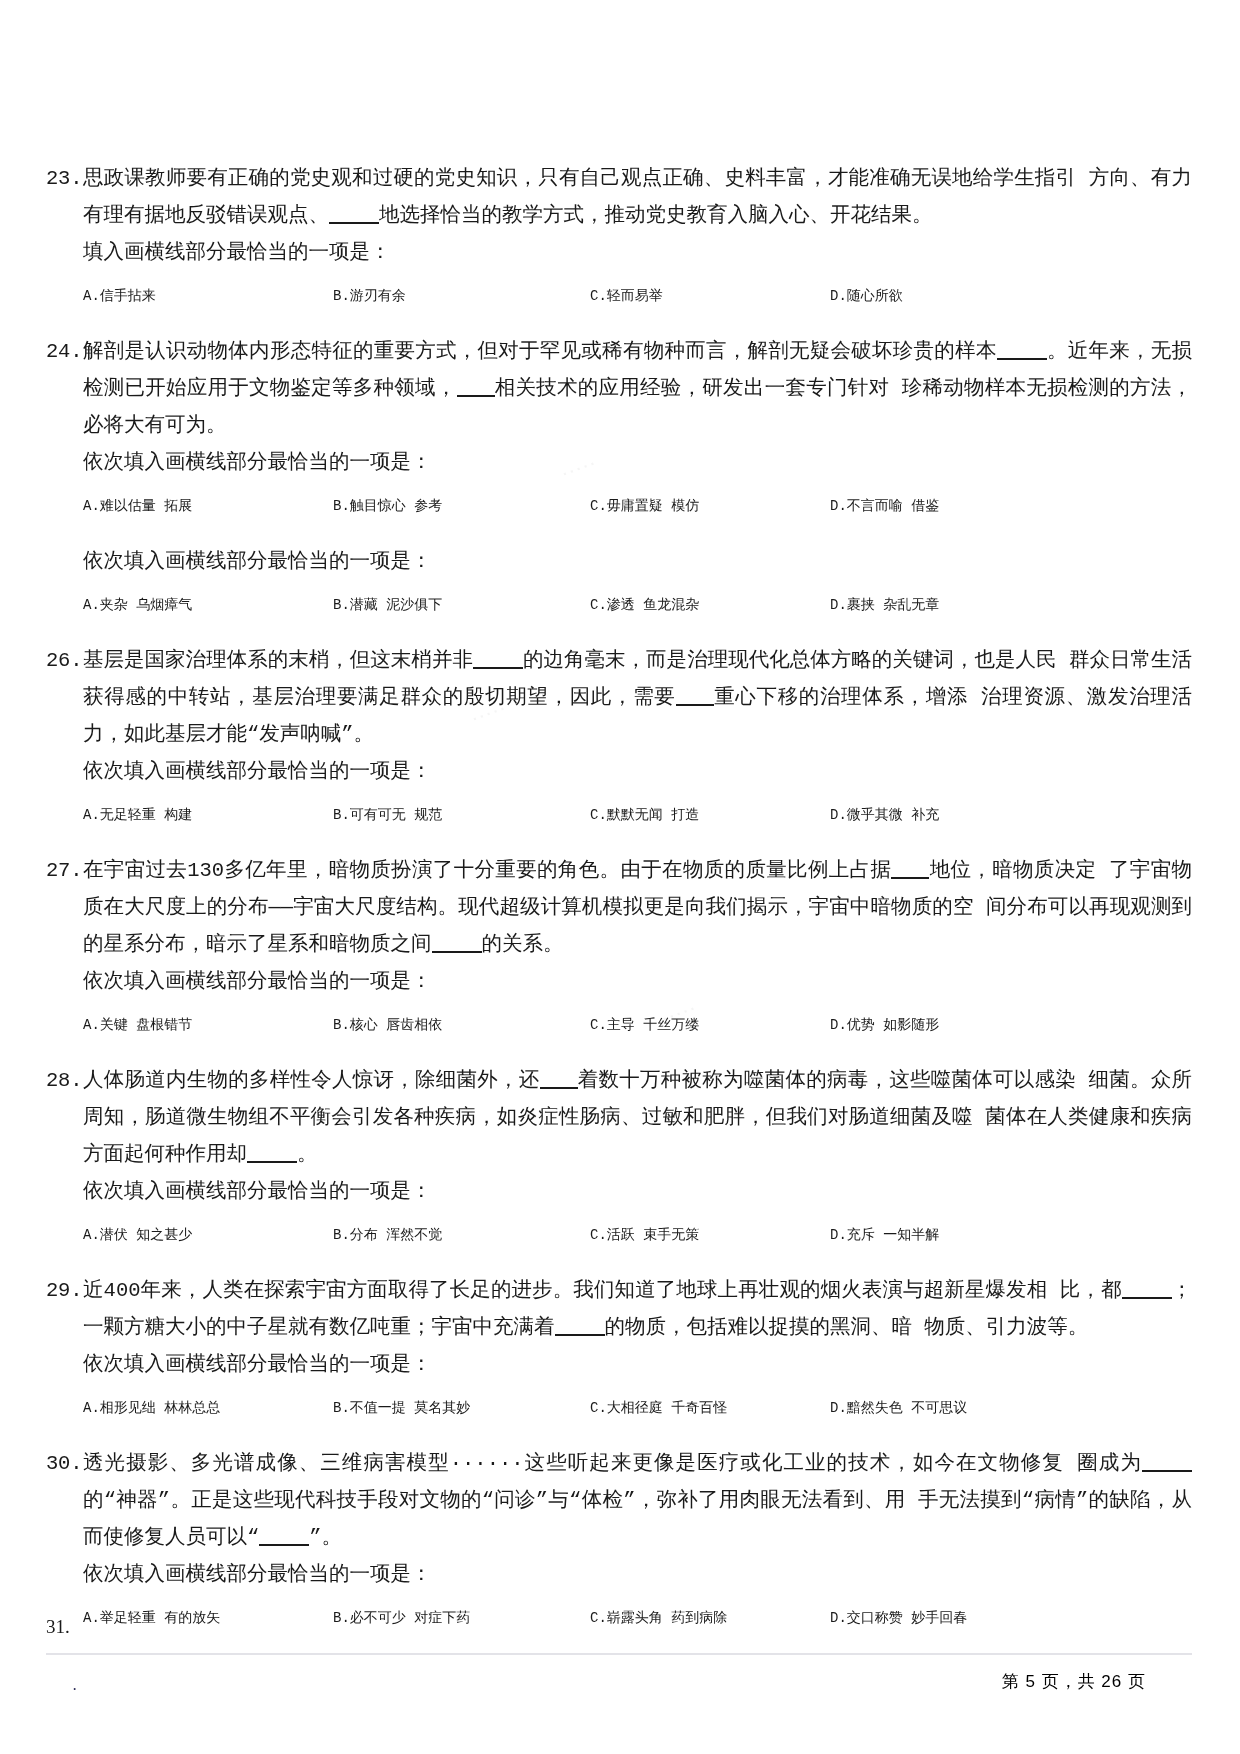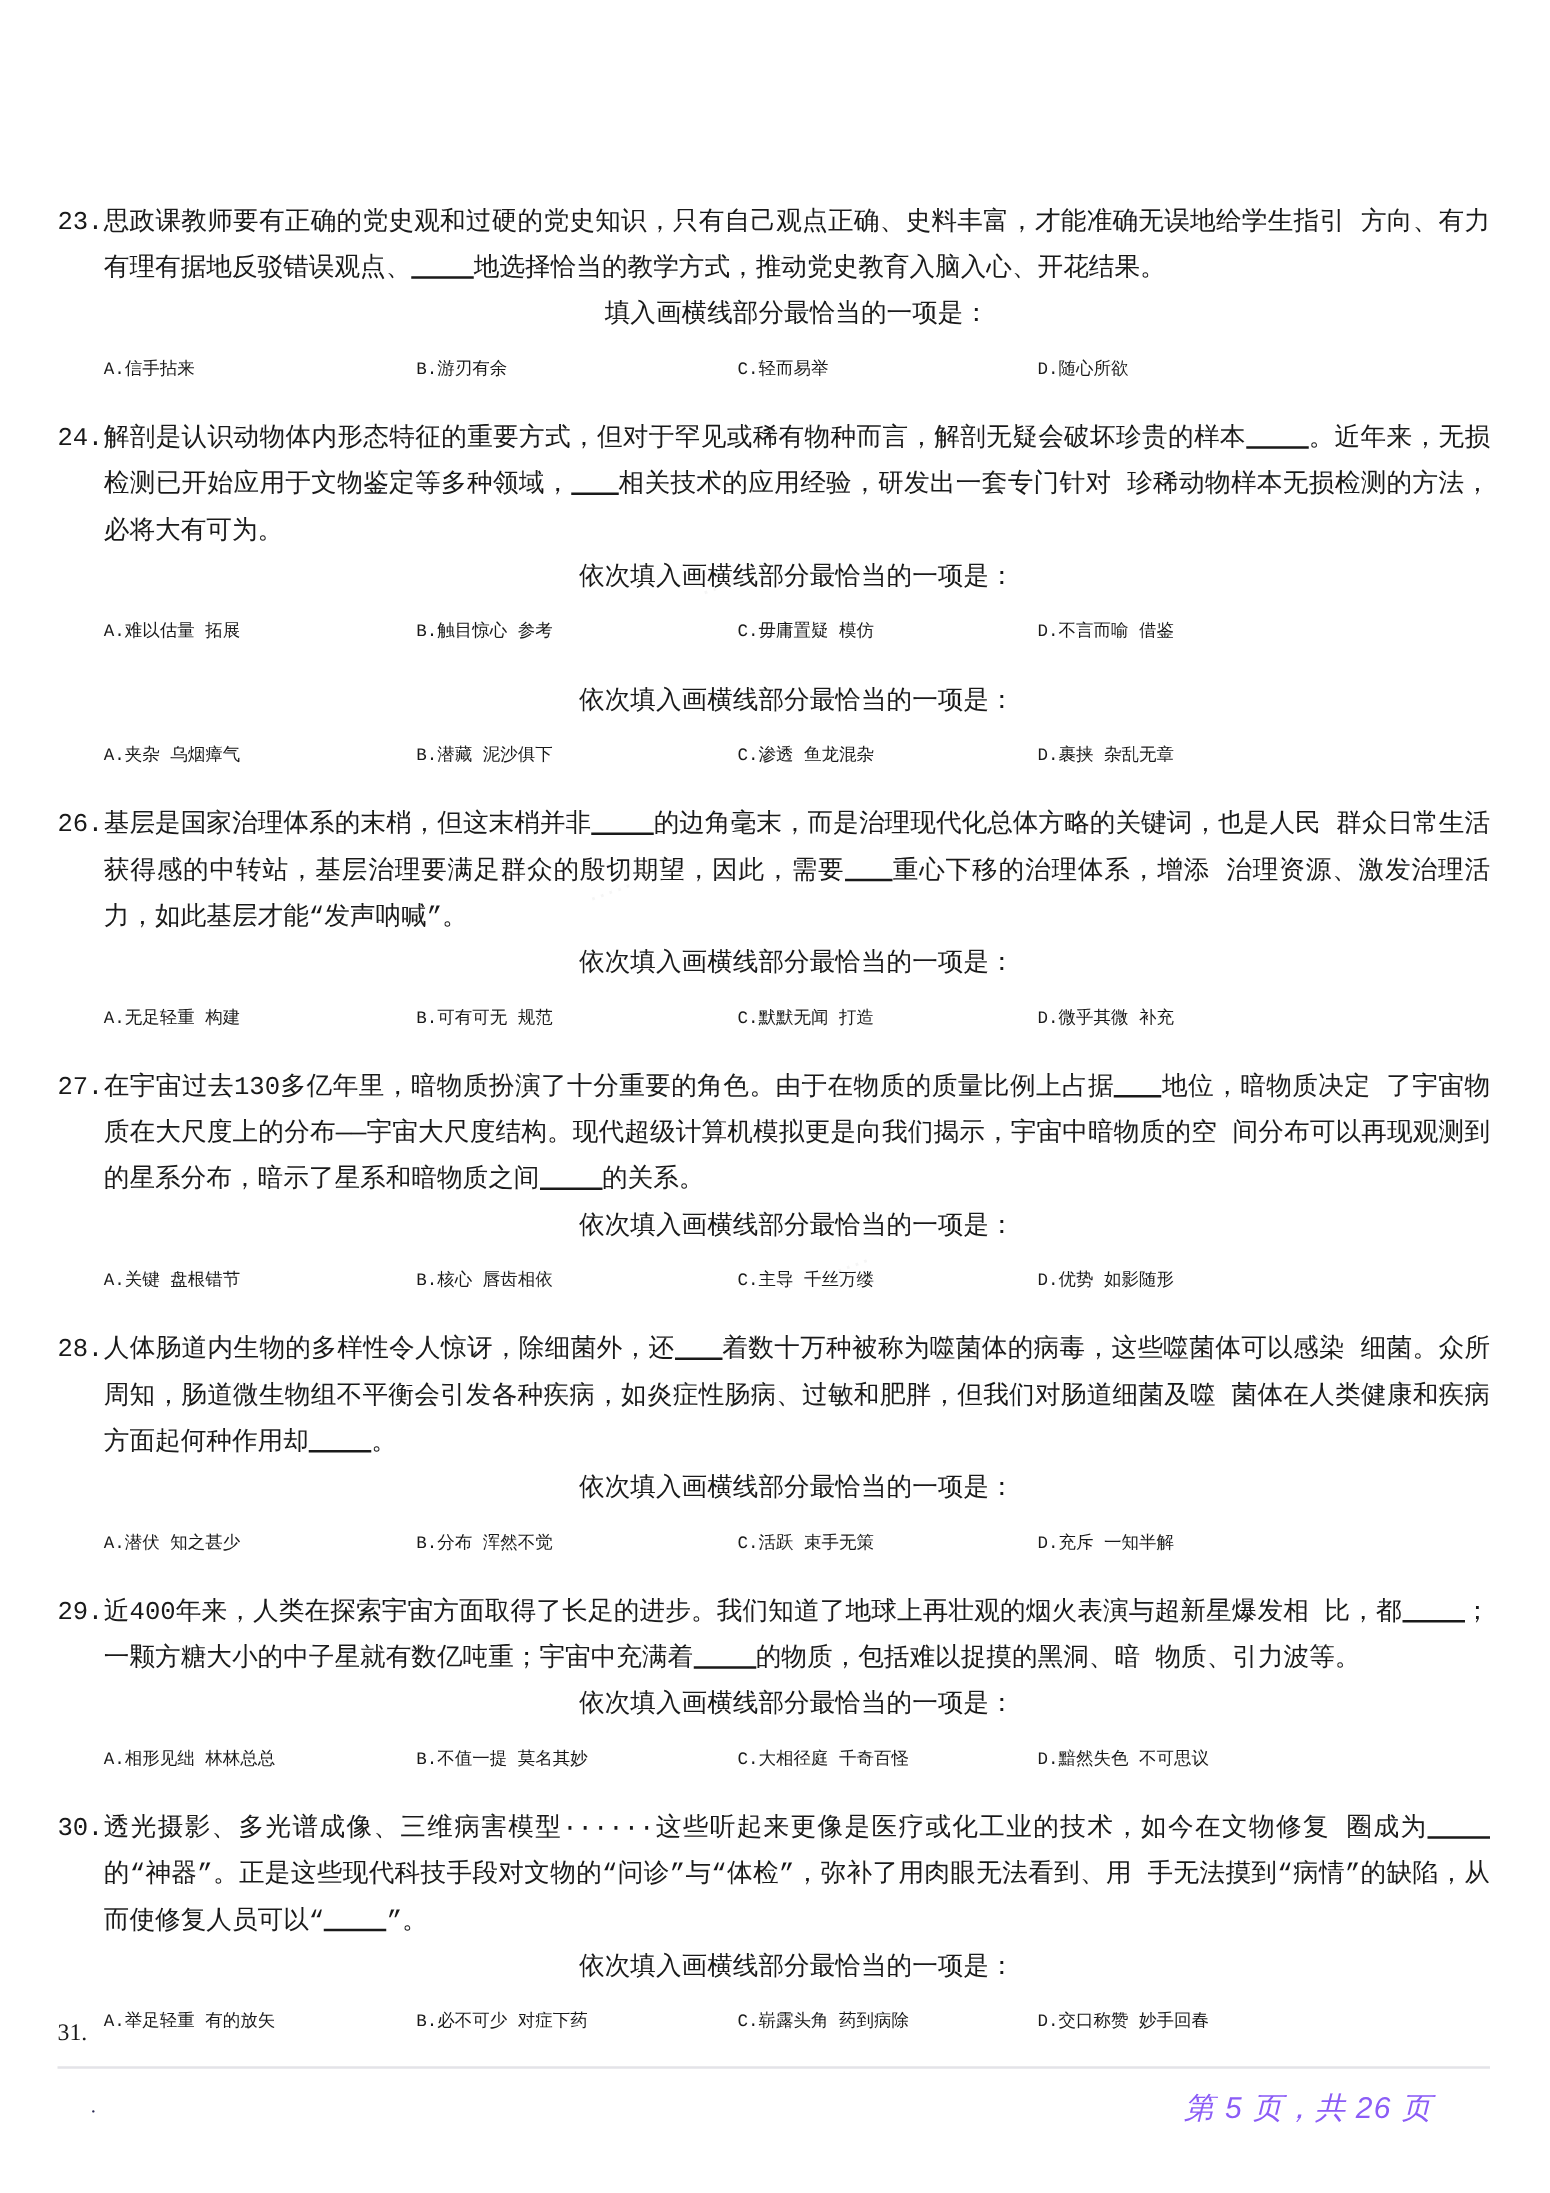--- a/index.html
+++ b/index.html
@@ -54,7 +54,6 @@
     padding-left: 37px;
     margin-top: 0;
     white-space: nowrap;
-    text-align: center;
   }
   .options {
     padding-left: 37px;

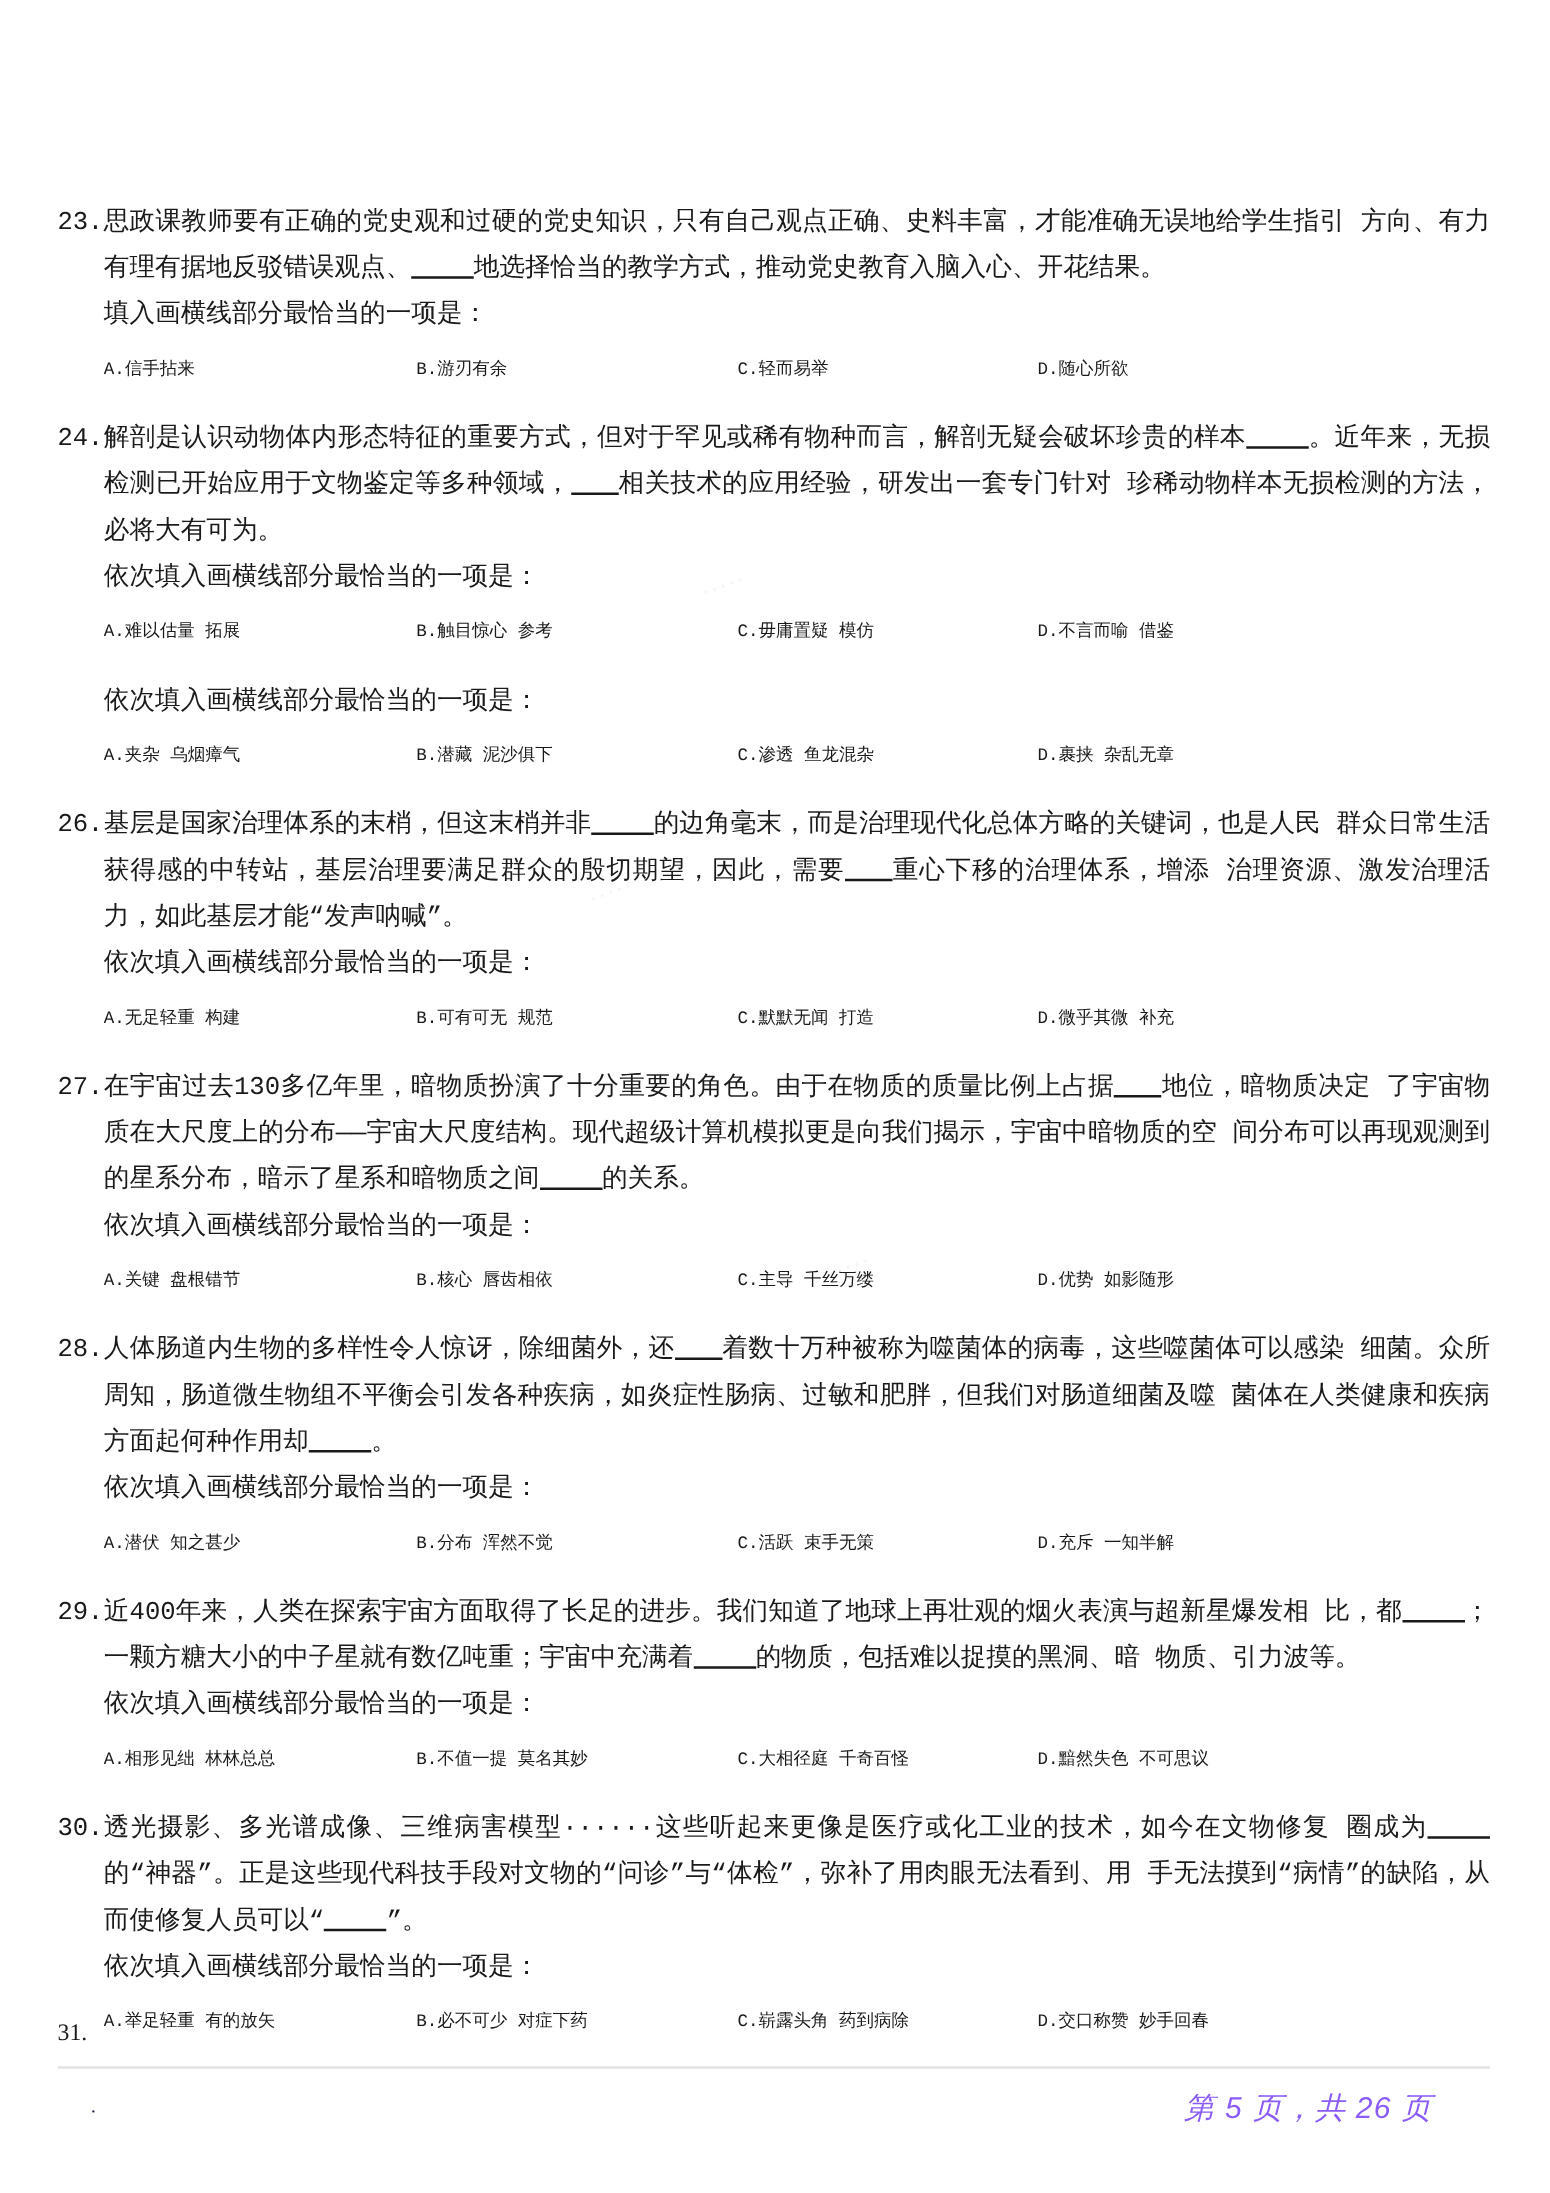--- a/index.html
+++ b/index.html
@@ -110,12 +110,11 @@
     position: absolute;
     right: 46px;
     top: 2px;
-    font-size: 24px;
-    color: #8b5cf6;
+    font-size: 17px;
+    color: #000000;
     font-family: "Liberation Sans", sans-serif;
     letter-spacing: 1px;
     white-space: nowrap;
-    font-style: italic;
   }
   .wm {
     position: absolute;

